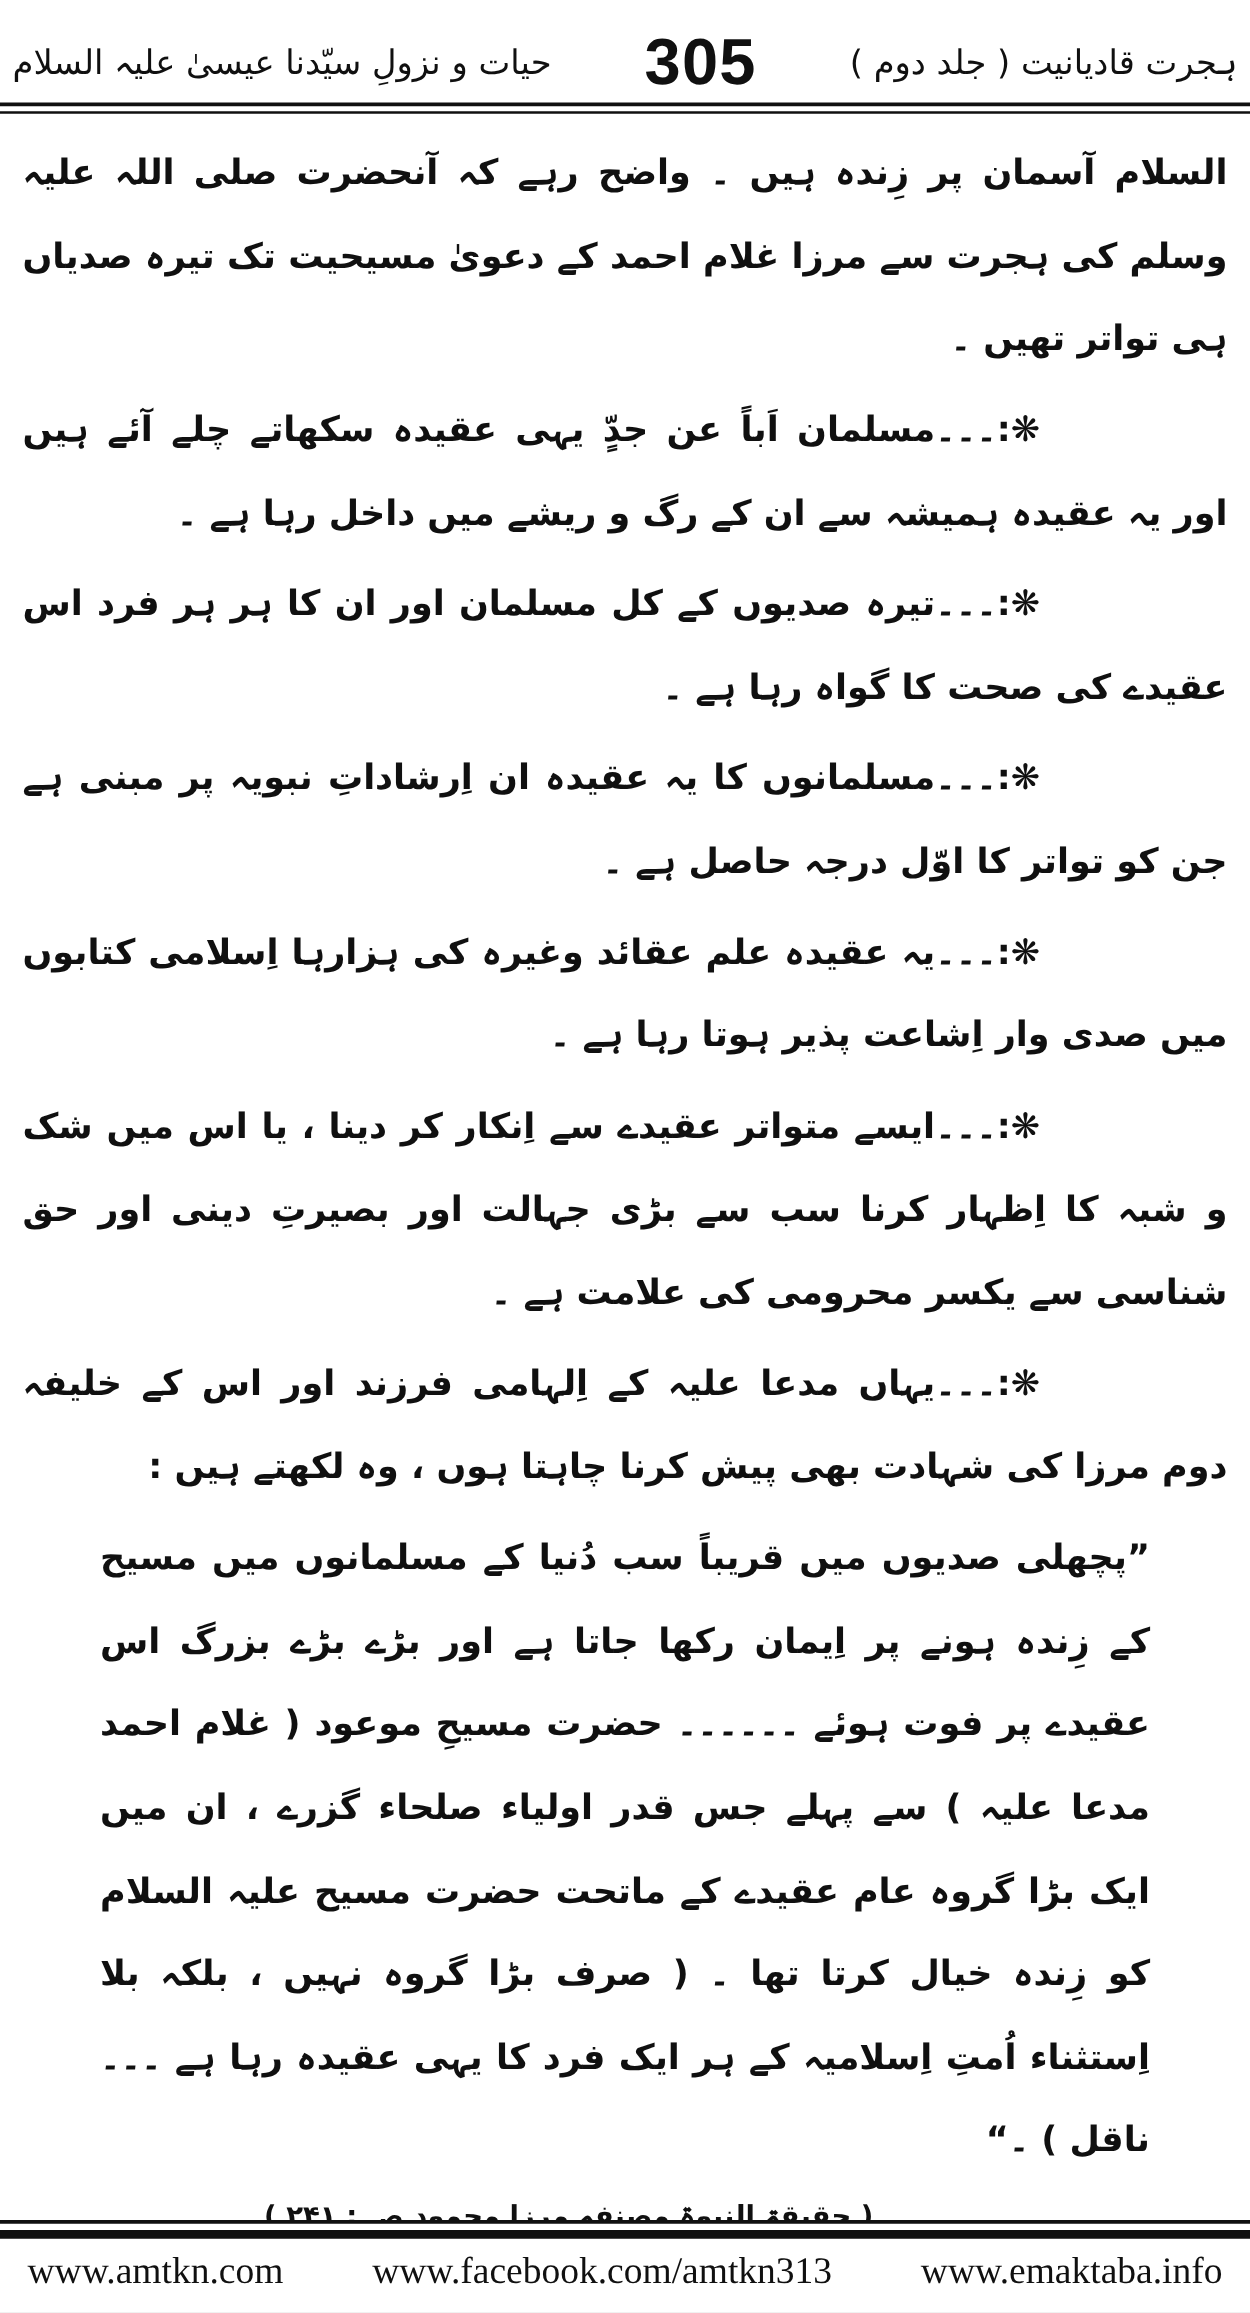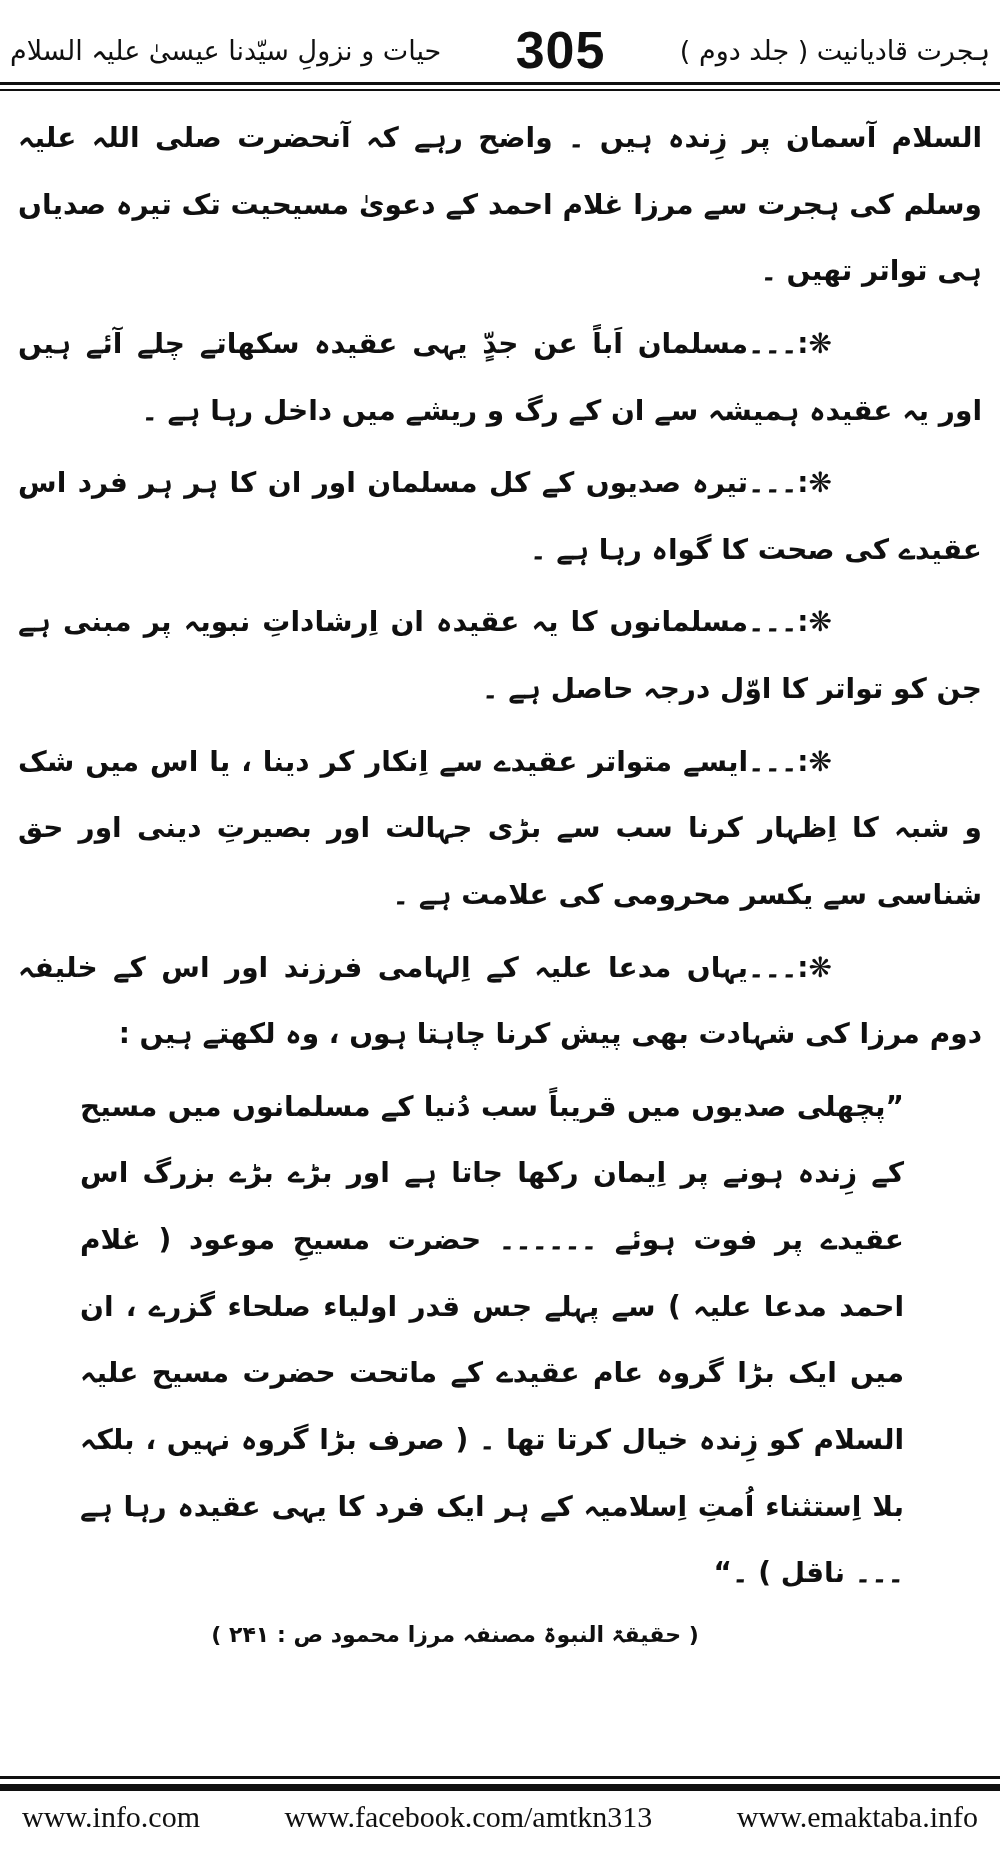--- a/index.html
+++ b/index.html
@@ -72,6 +72,7 @@
 
     <p class="bullet"><span class="marker">❋:۔۔۔</span><span>مسلمانوں کا یہ عقیدہ ان اِرشاداتِ نبویہ پر مبنی ہے جن کو تواتر کا اوّل درجہ حاصل ہے ۔</span></p>
 
+    <p class="bullet"><span class="marker">❋:۔۔۔</span><span>یہ عقیدہ علم عقائد وغیرہ کی ہزارہا اِسلامی کتابوں میں صدی وار اِشاعت پذیر ہوتا رہا ہے ۔</span></p>
 
     <p class="bullet"><span class="marker">❋:۔۔۔</span><span>ایسے متواتر عقیدے سے اِنکار کر دینا ، یا اس میں شک و شبہ کا اِظہار کرنا سب سے بڑی جہالت اور بصیرتِ دینی اور حق شناسی سے یکسر محرومی کی علامت ہے ۔</span></p>
 

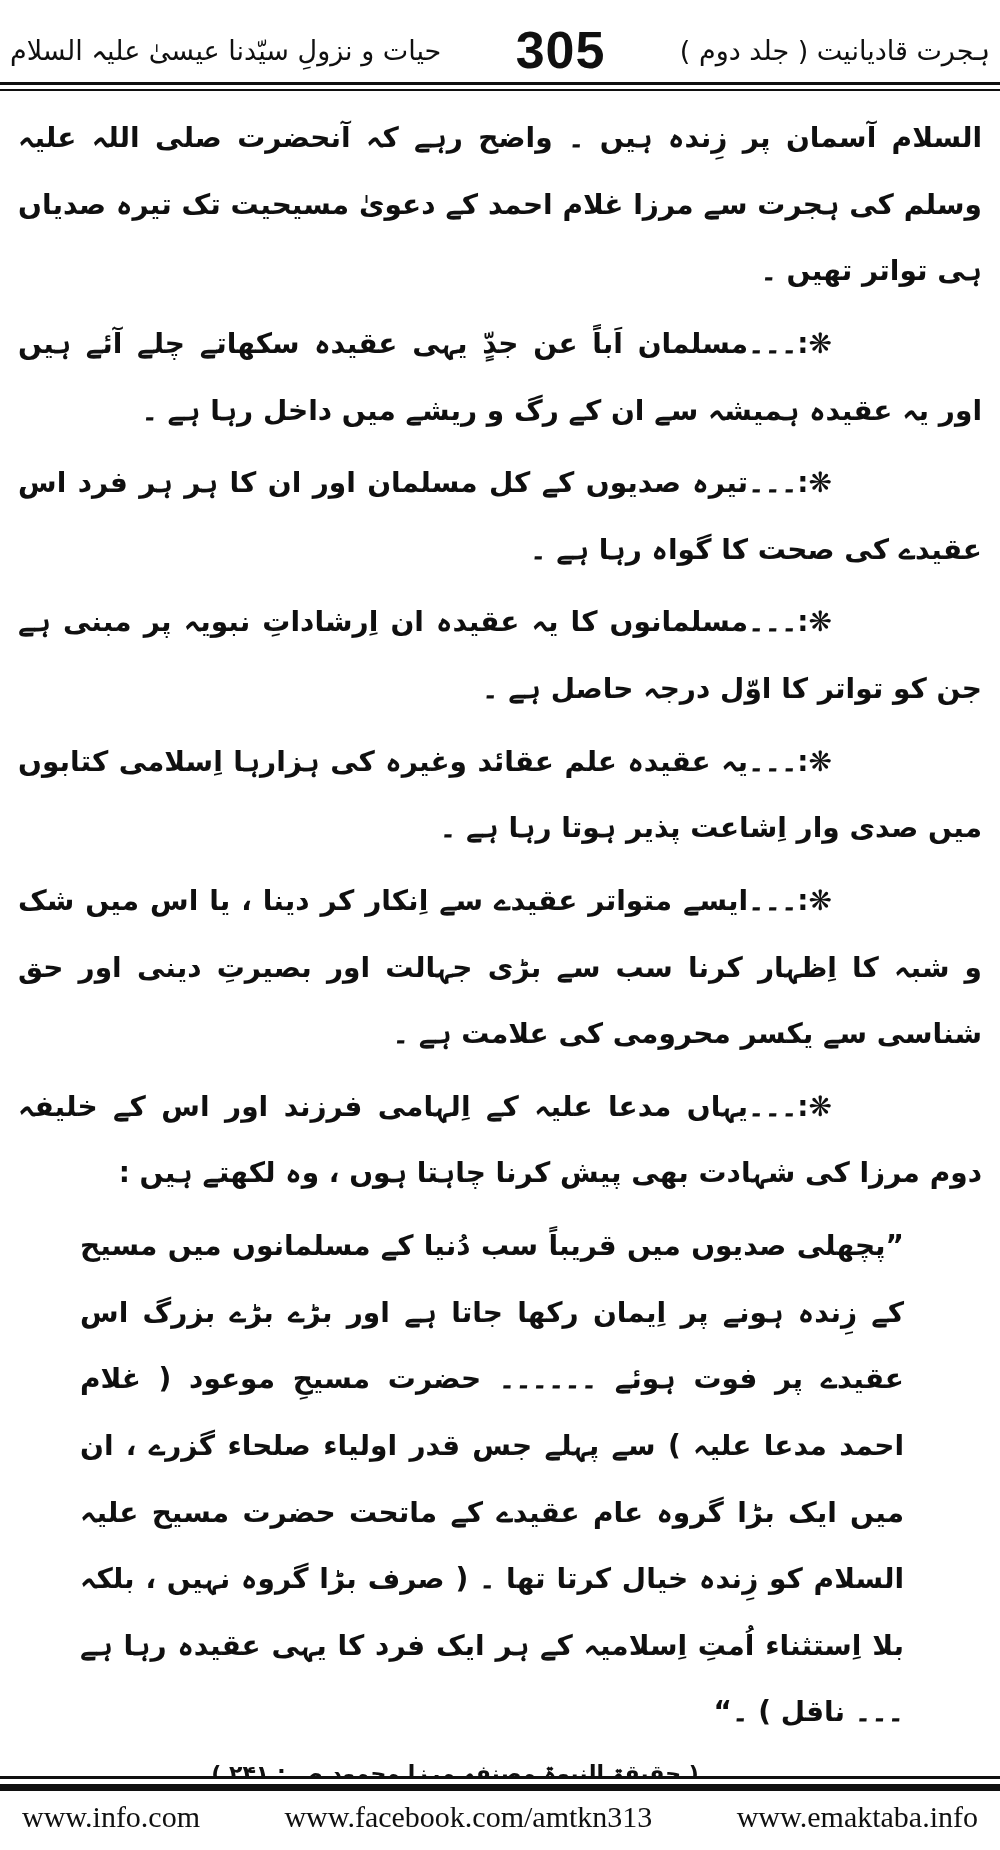--- a/index.html
+++ b/index.html
@@ -34,7 +34,7 @@
   main p{margin:0 0 6px 0;}
   .bullet{text-indent:150px;}
   .marker{white-space:nowrap;}
-  .quote{margin:2px 78px 2px 62px;}
+  .quote{margin:2px 62px 2px 62px;}
   .cite{
     text-align:right;font-size:22px;margin:2px 90px 6px 0;
     text-align-last:center;

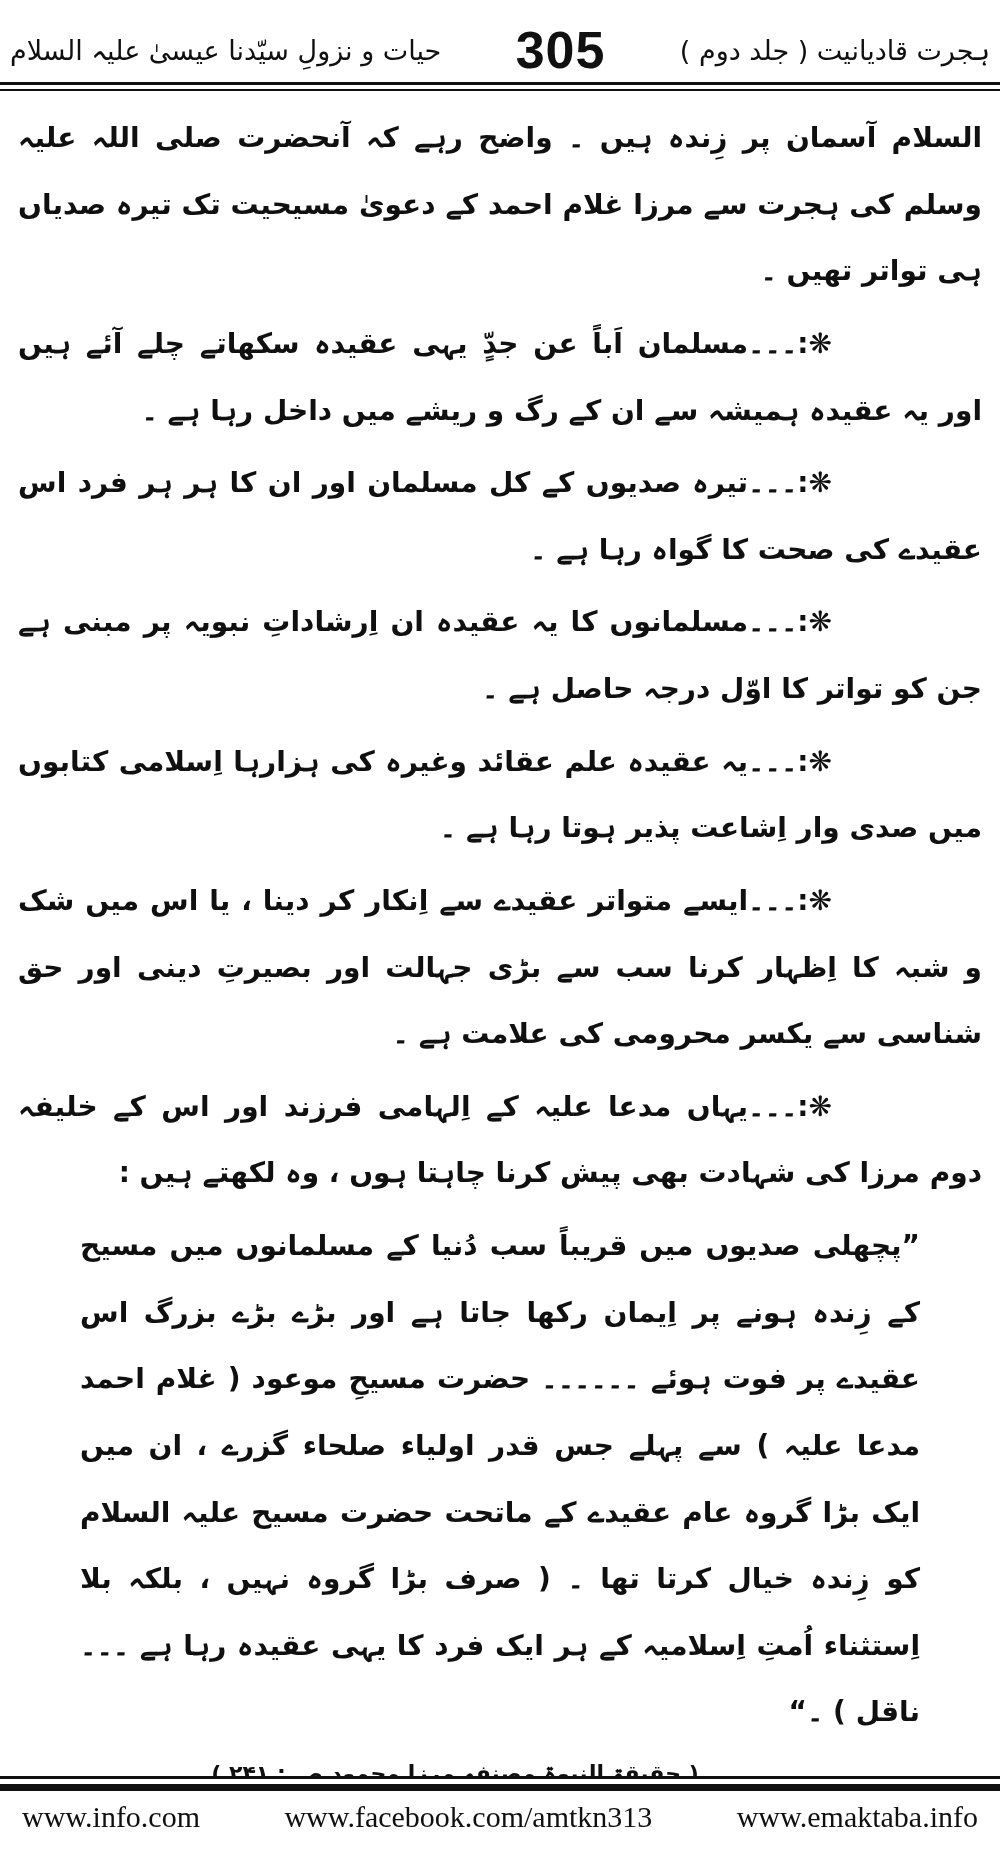--- a/index.html
+++ b/index.html
@@ -88,7 +88,7 @@
     <div class="f-rule-thin"></div>
     <div class="f-rule-thick"></div>
     <div class="f-links">
-      <span>www.info.com</span>
+      <span>www.amtkn.com</span>
       <span>www.facebook.com/amtkn313</span>
       <span>www.emaktaba.info</span>
     </div>

